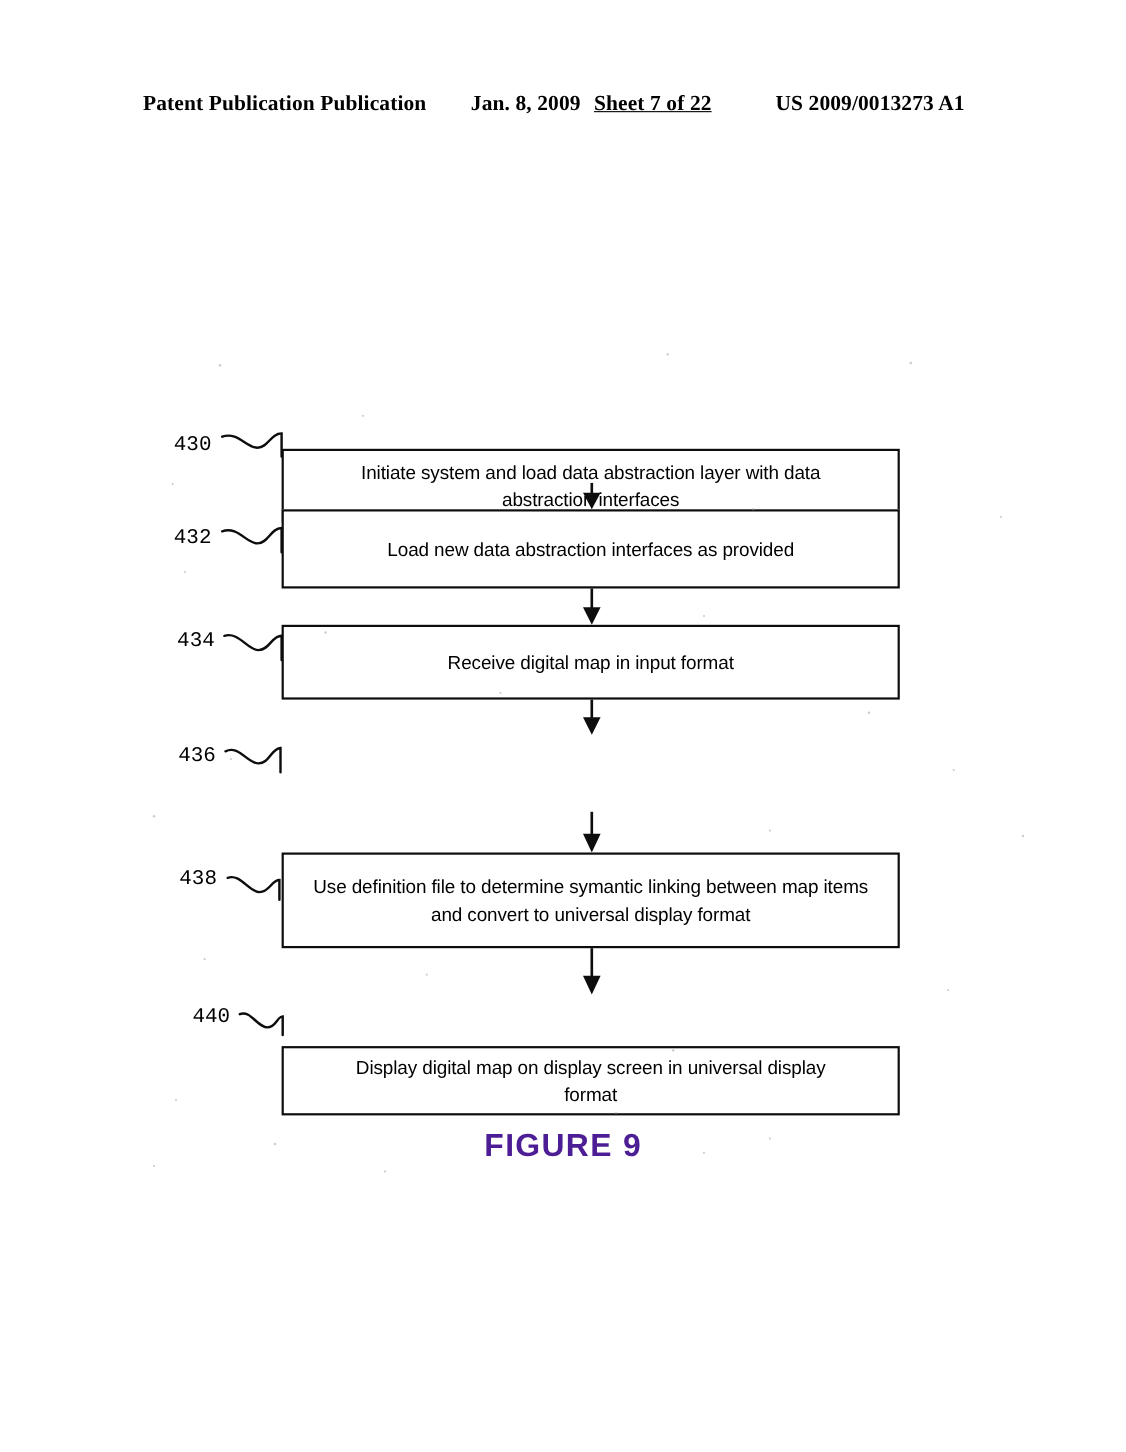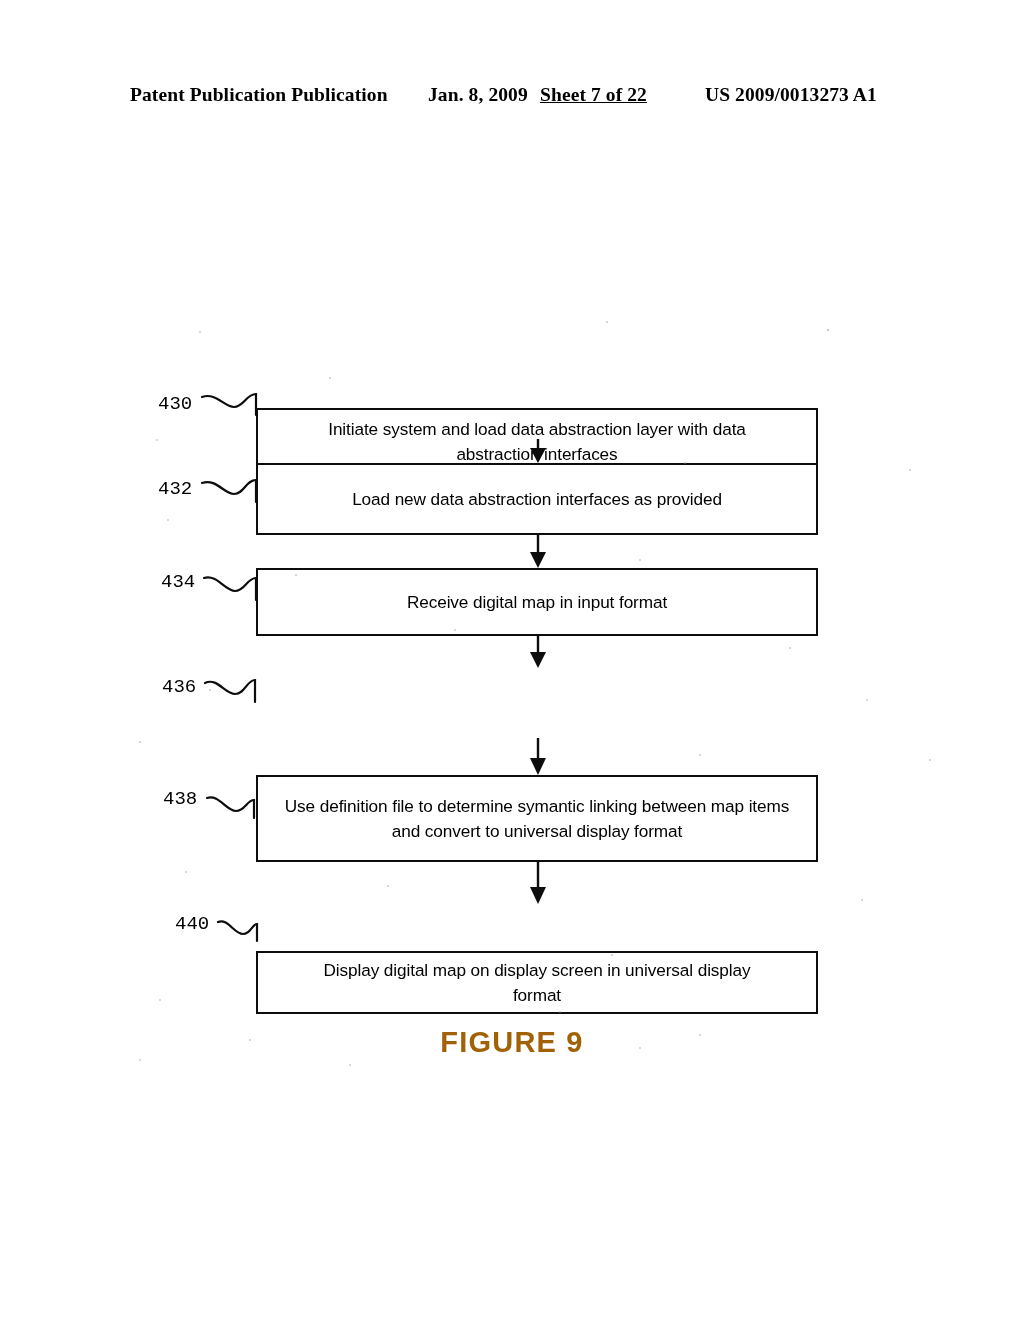--- a/index.html
+++ b/index.html
@@ -88,7 +88,7 @@
     font-size: 29px;
     font-weight: bold;
     letter-spacing: 1.2px;
-    color: #a16207;
+    color: #4c1d95;
   }
 
   

